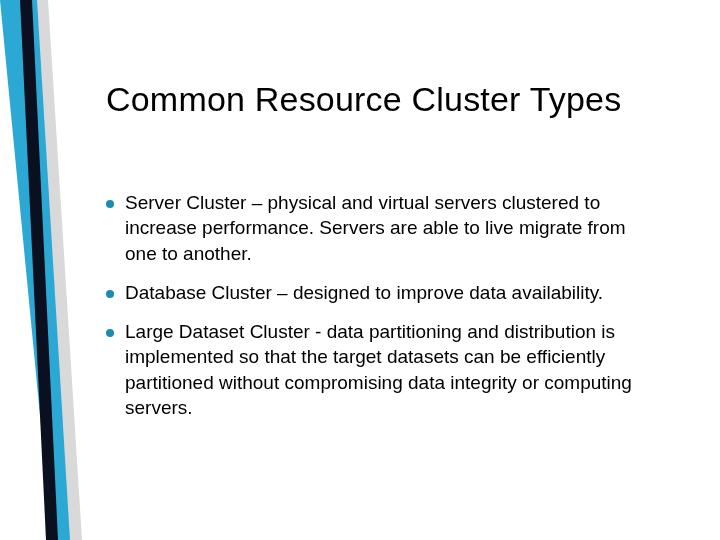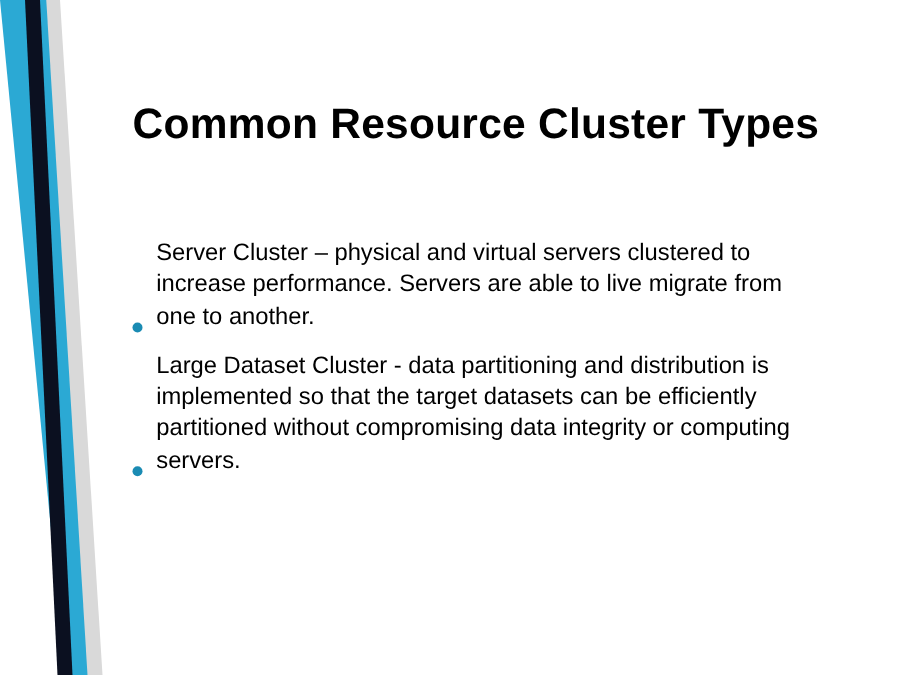--- a/index.html
+++ b/index.html
@@ -25,7 +25,7 @@
     left: 106px;
     top: 80px;
     font-size: 34px;
-    font-weight: 700;
+    font-weight: 400;
     letter-spacing: 0.2px;
     color: #000000;
   }

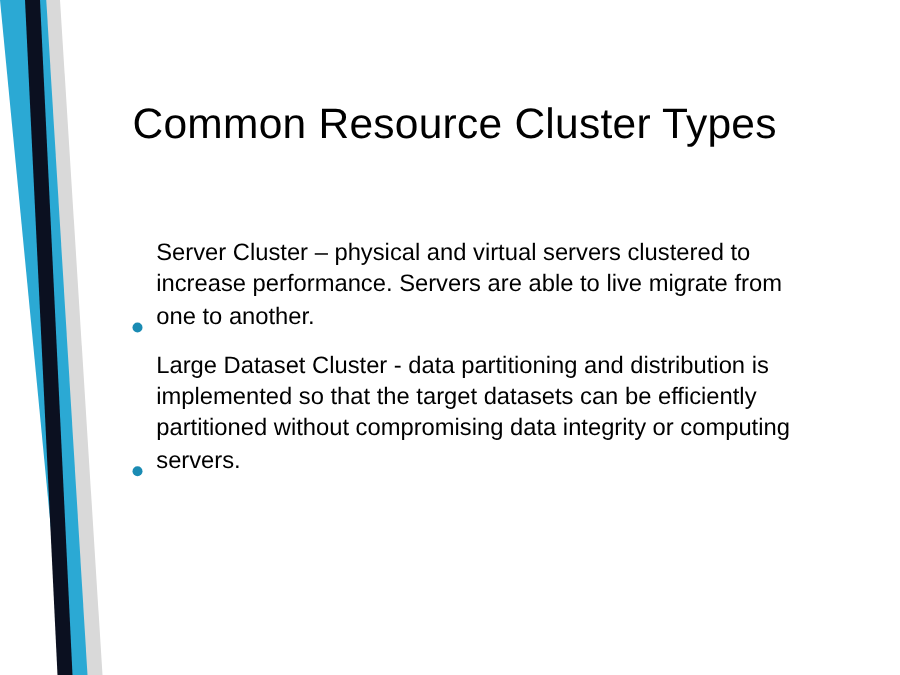--- a/index.html
+++ b/index.html
@@ -37,7 +37,7 @@
   }
   .item {
     display: flex;
-    align-items: flex-end;
+    align-items: flex-start;
     margin-bottom: 14px;
   }
   .bullet {

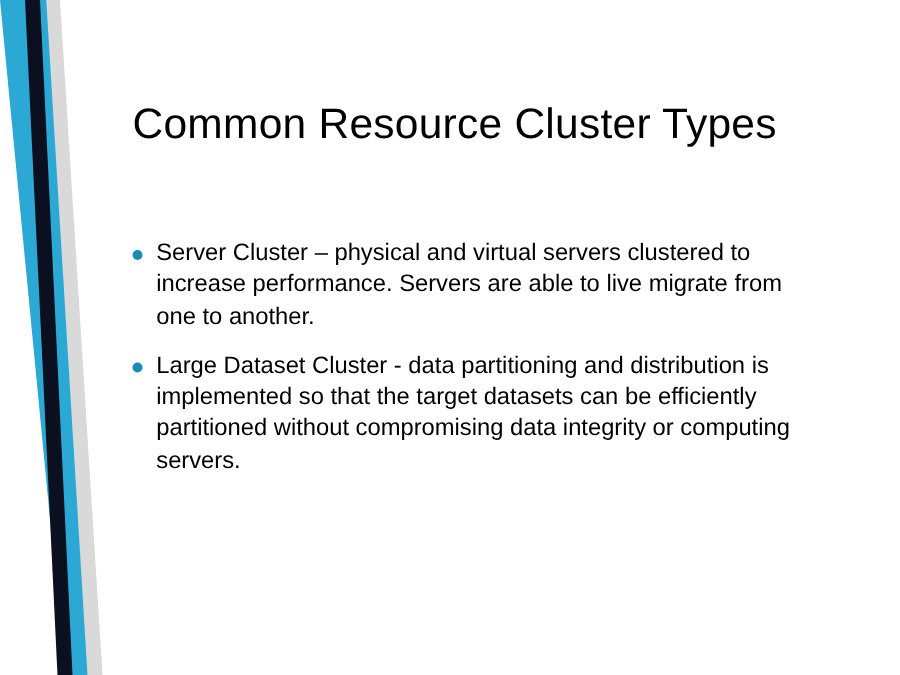--- a/index.html
+++ b/index.html
@@ -74,6 +74,10 @@
   </div>
   <div class="item">
     <div class="bullet"></div>
+    <div class="text">Database Cluster – designed to improve data availability.</div>
+  </div>
+  <div class="item">
+    <div class="bullet"></div>
     <div class="text">Large Dataset Cluster - data partitioning and distribution is implemented so that the target datasets can be efficiently partitioned without compromising data integrity or computing servers.</div>
   </div>
 </div>

